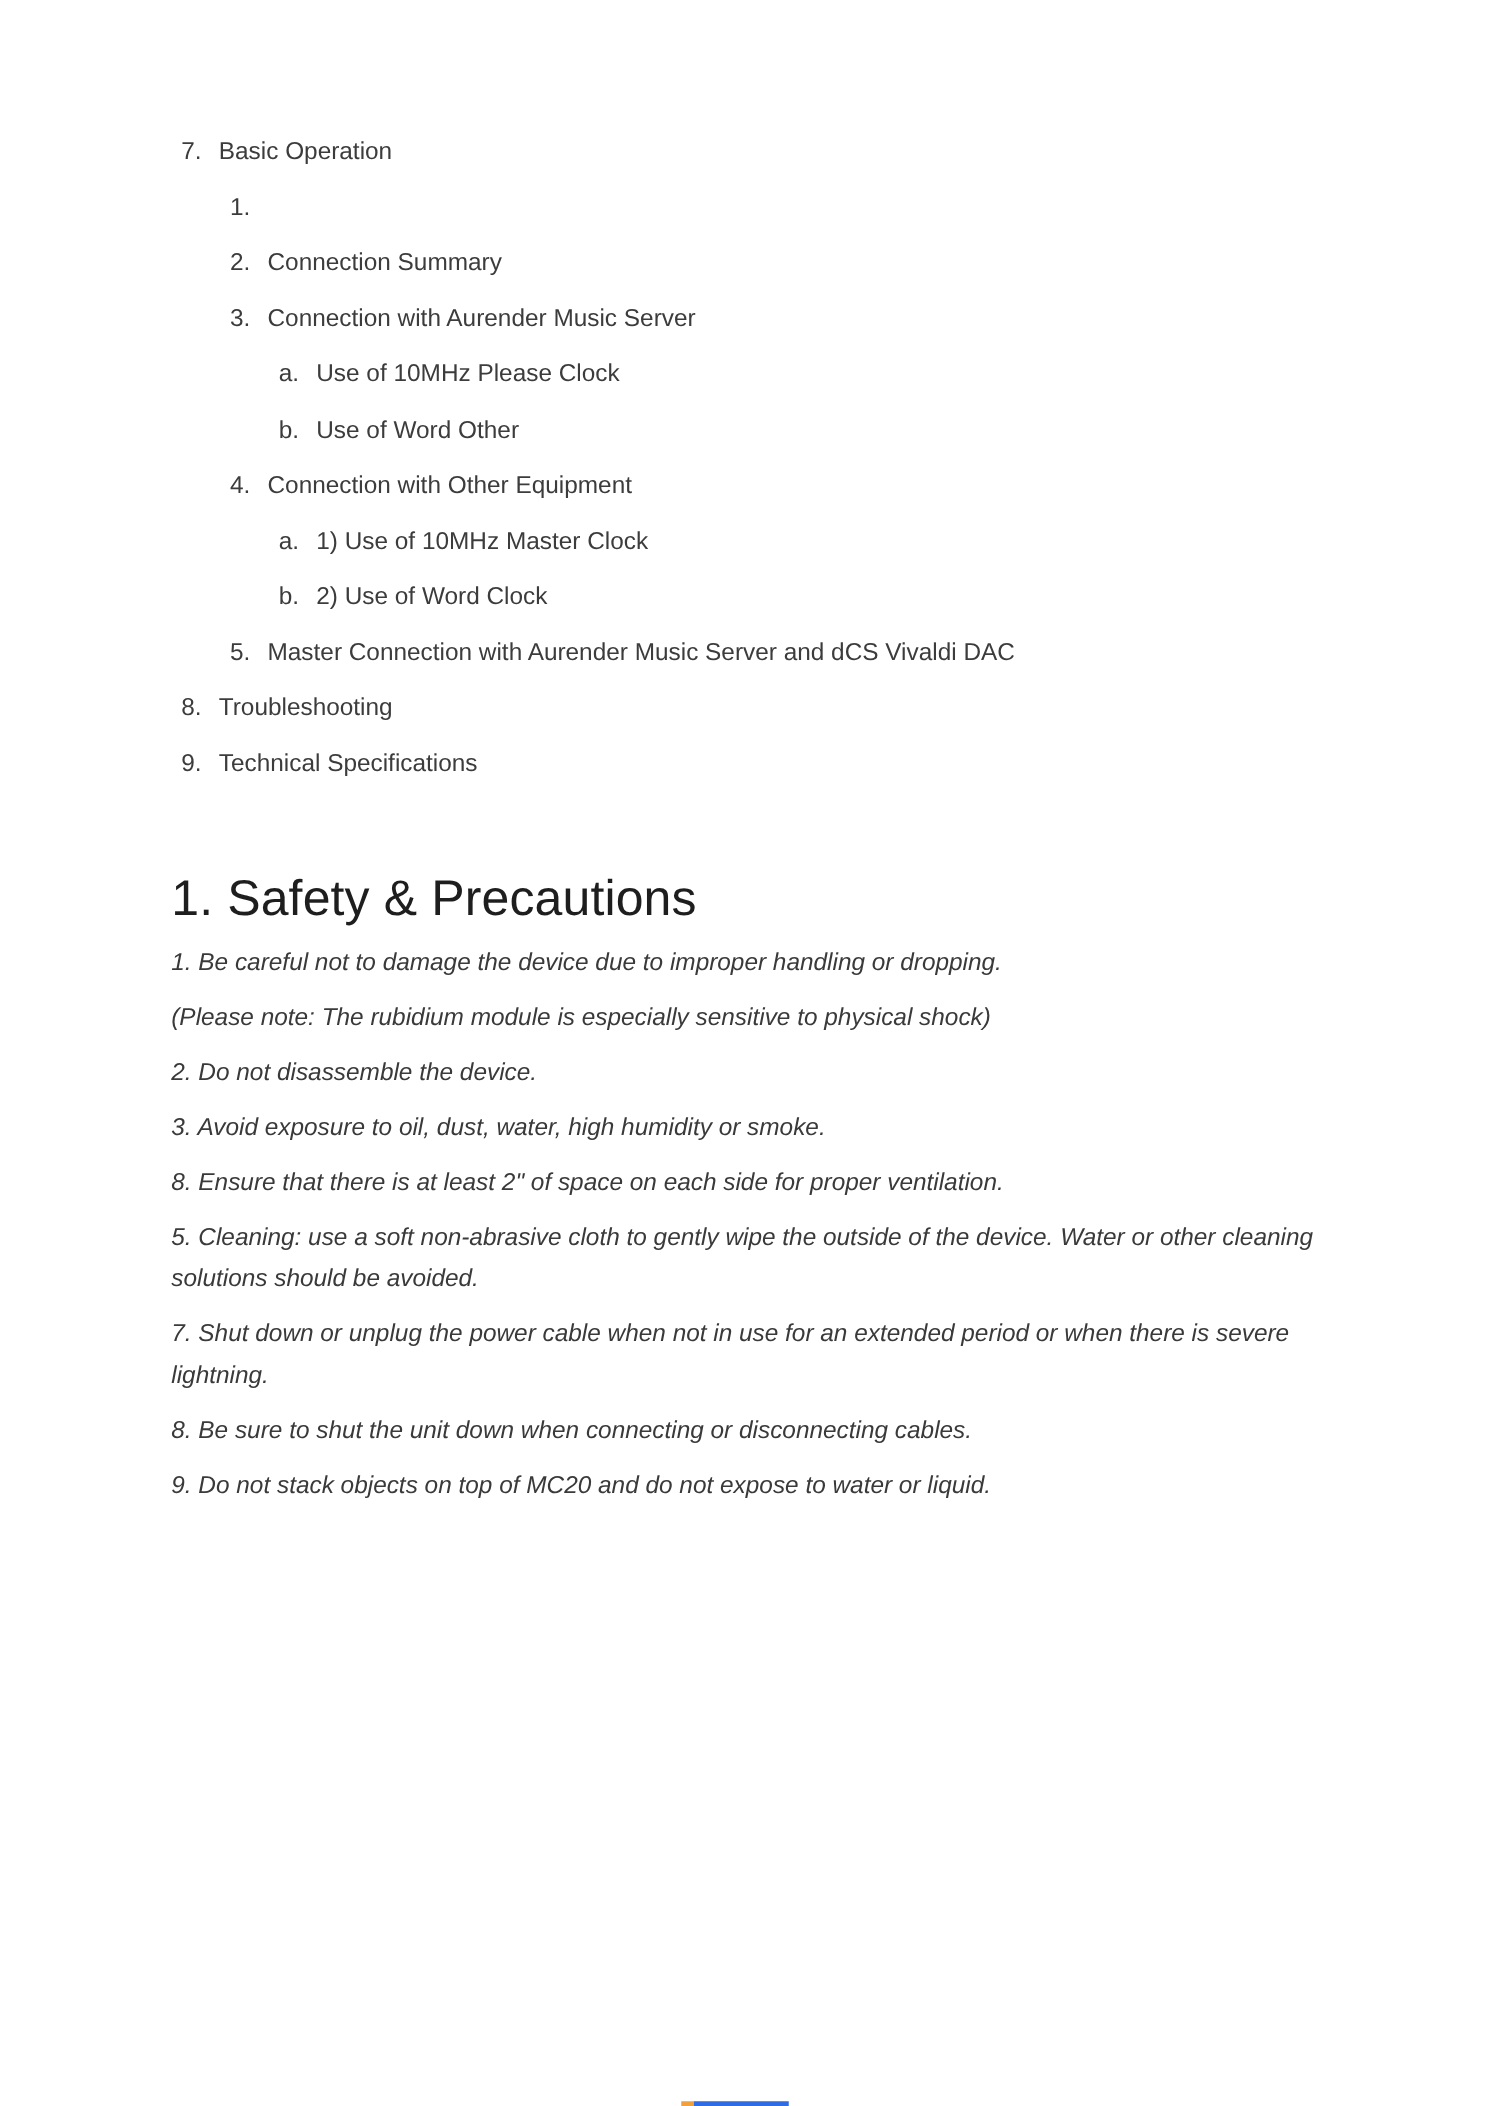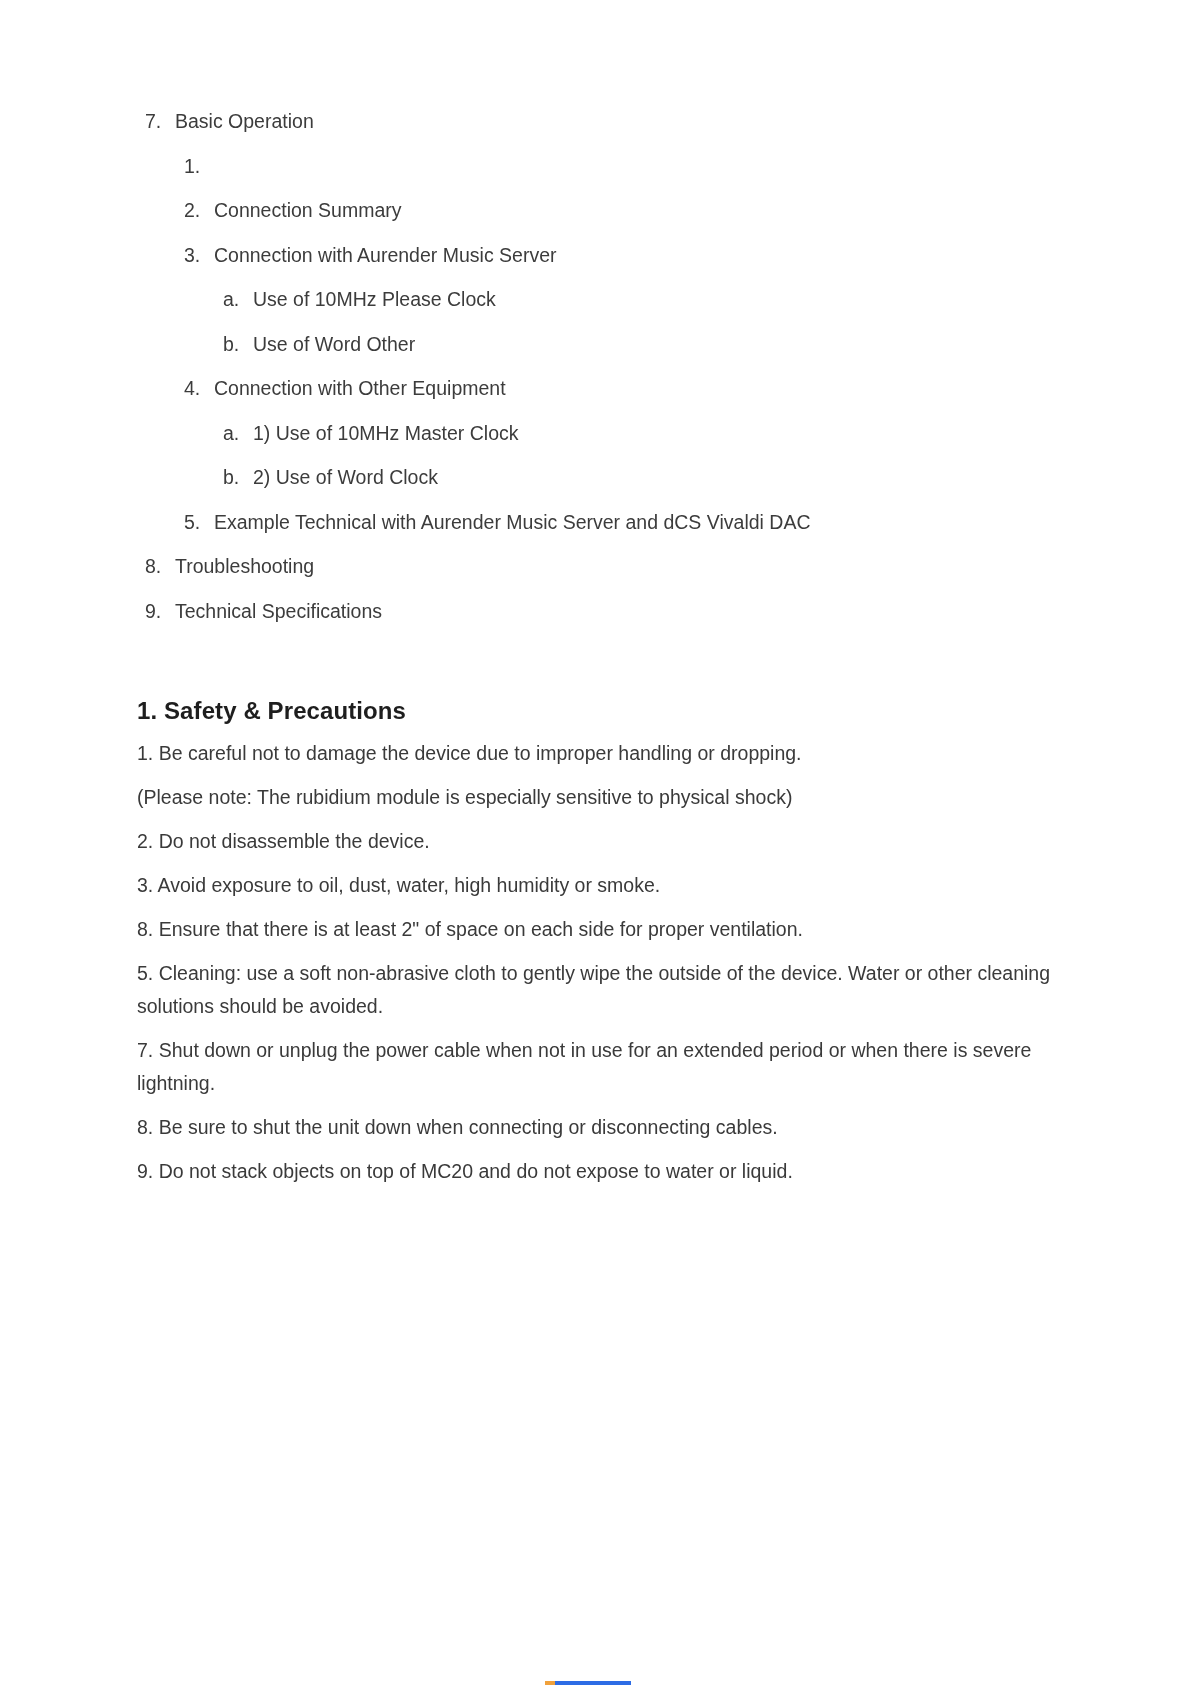--- a/index.html
+++ b/index.html
@@ -120,7 +120,7 @@
 
     <div class="toc-item lv1">
       <span class="marker">5.</span>
-      <span class="label">Example Technical with Aurender Music Server and dCS Vivaldi DAC</span>
+      <span class="label">Master Connection with Aurender Music Server and dCS Vivaldi DAC</span>
     </div>
 
     <div class="toc-item lv0">

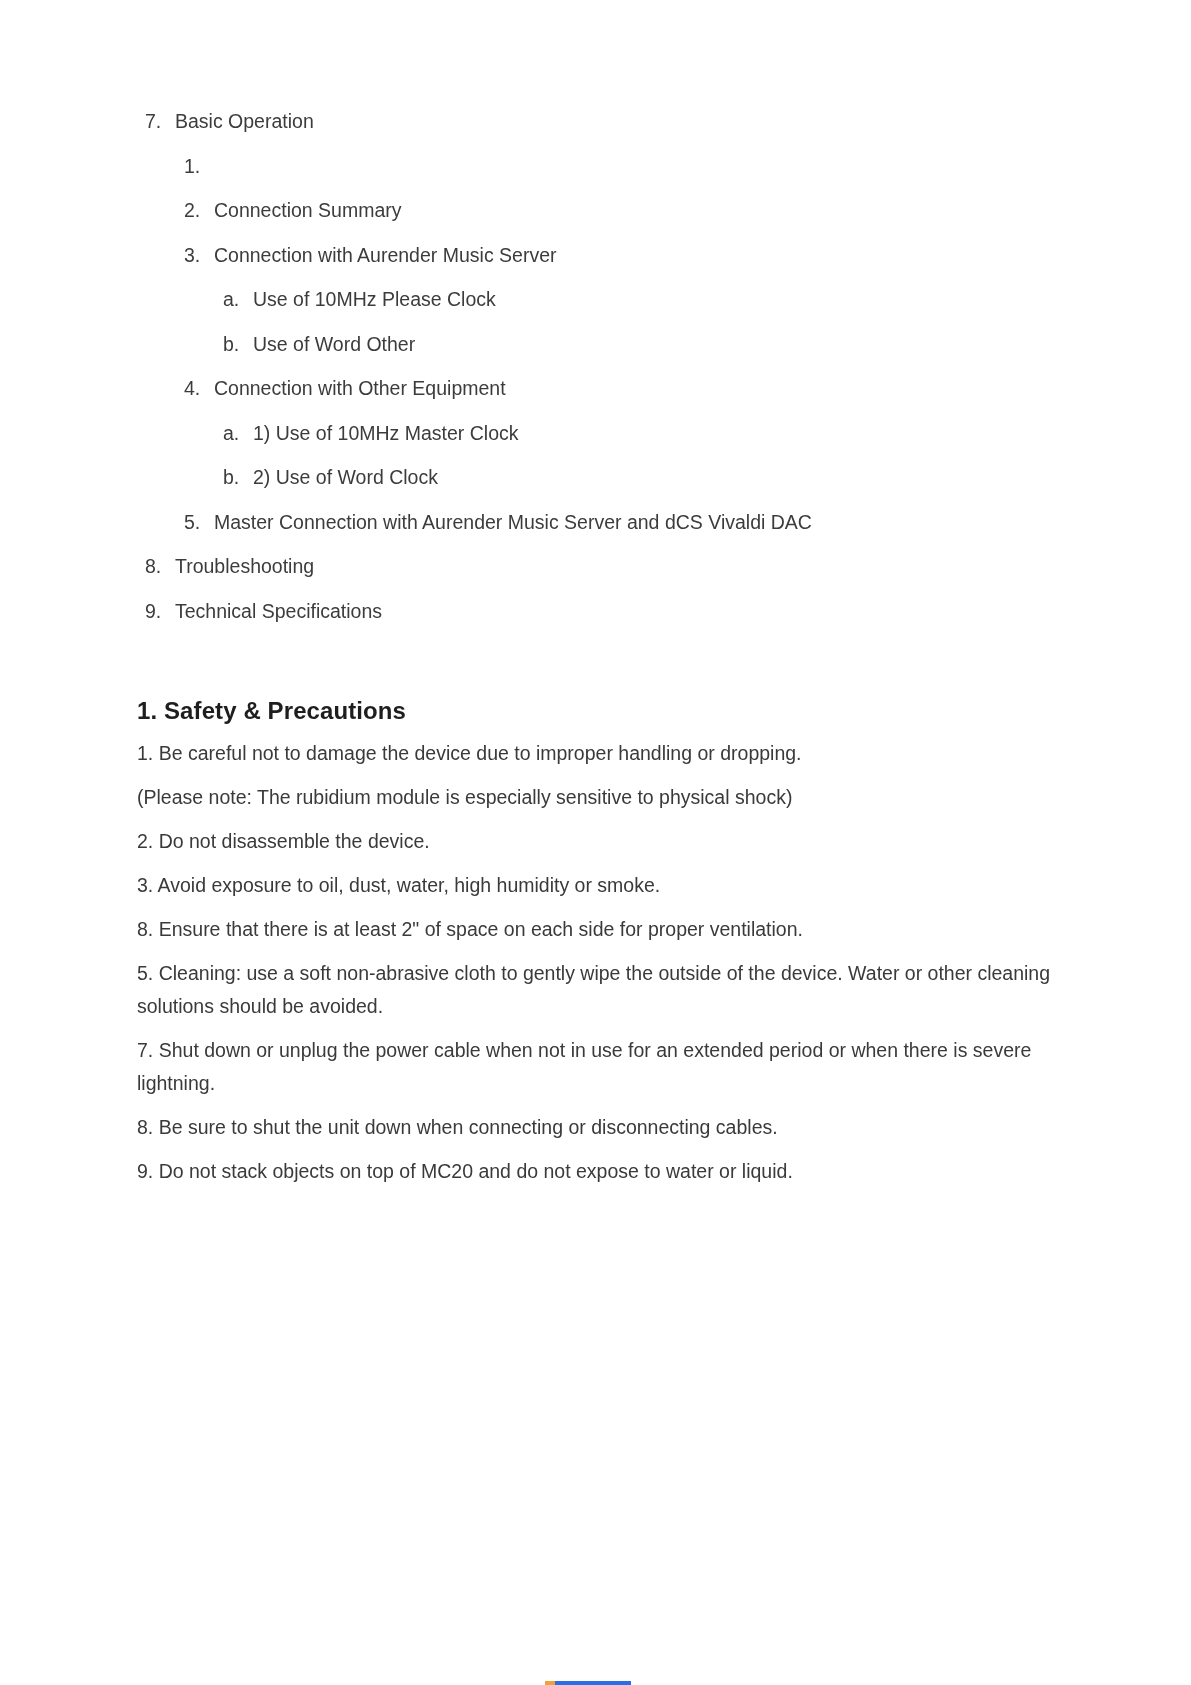--- a/index.html
+++ b/index.html
@@ -35,8 +35,8 @@
   .toc-item.lv1 { padding-left: 39px; }
   .toc-item.lv2 { padding-left: 78px; }
   .section-heading {
-    font-size: 24px;
-    font-weight: 700;
+    font-size: 40px;
+    font-weight: 400;
     color: #1e1e1e;
     margin: 64px 0 12px 0;
     letter-spacing: 0.1px;

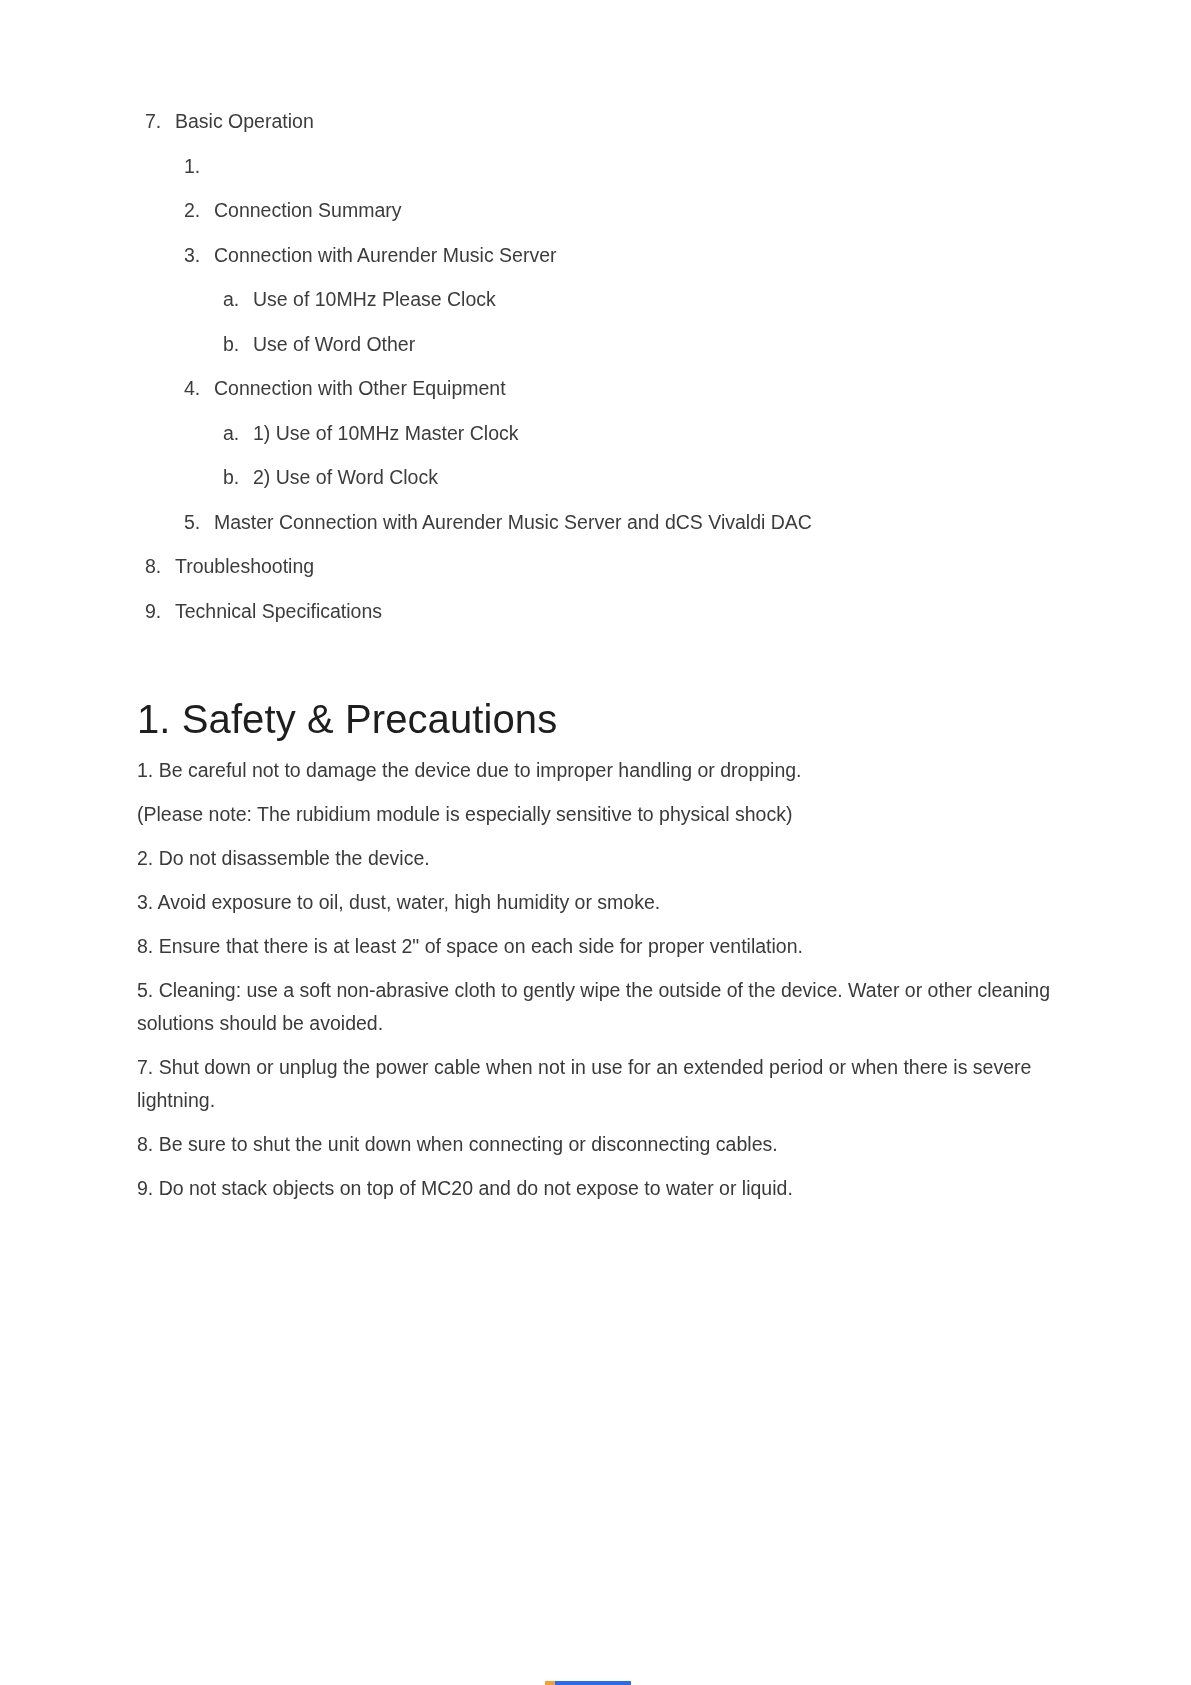--- a/index.html
+++ b/index.html
@@ -47,6 +47,7 @@
     margin: 0 0 11px 0;
     max-width: 965px;
     color: #3a3a3a;
+    font-style: italic;
   }
   .bottom-partial {
     position: absolute;

